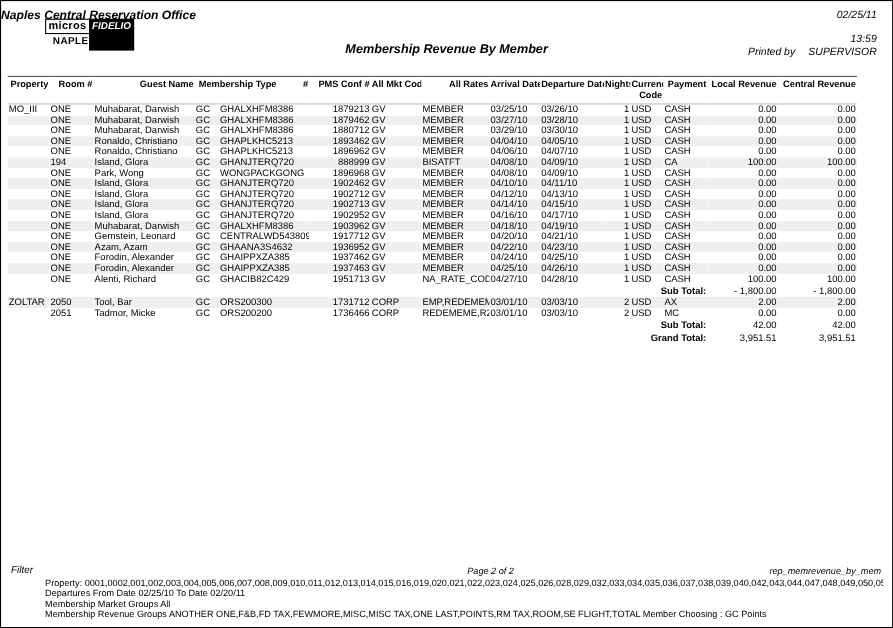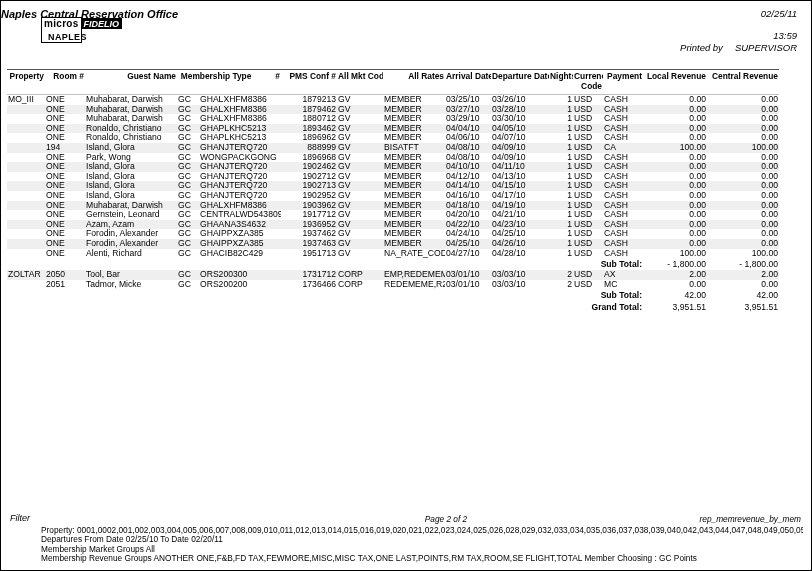--- a/index.html
+++ b/index.html
@@ -12,7 +12,7 @@
   .logo{position:absolute; top:12px; left:40px; white-space:nowrap;}
   .logo .micros{
     display:inline-block; border:1px solid #000; font-weight:bold;
-    font-size:10px; padding:0 2px 13px; letter-spacing:.3px;
+    font-size:10px; padding:0 2px 1px; letter-spacing:.3px;
   }
   .logo .fidelio{
     display:inline-block; background:#000; color:#fff; font-weight:bold;

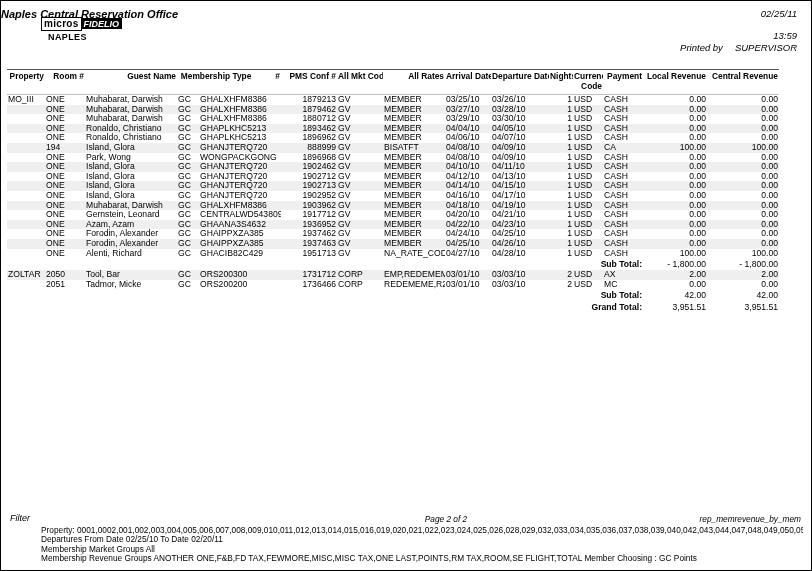--- a/index.html
+++ b/index.html
@@ -16,7 +16,7 @@
   }
   .logo .fidelio{
     display:inline-block; background:#000; color:#fff; font-weight:bold;
-    font-style:italic; font-size:9px; padding:1px 3px 0; margin-left:-1px;
+    font-style:italic; font-size:9px; padding:1px 3px 18px; margin-left:-1px;
   }
   .property-name{position:absolute; top:31px; left:47px; font-size:9px; font-weight:bold; letter-spacing:.4px;}
   .office-title{position:absolute; top:7px; left:0; width:100%; text-align:left;

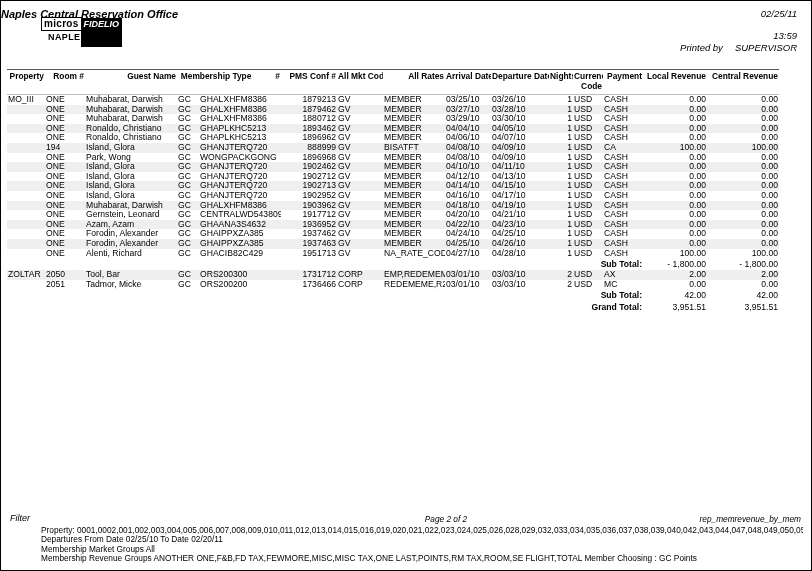--- a/index.html
+++ b/index.html
@@ -75,6 +75,7 @@
   <div class="office-title">Naples Central Reservation Office</div>
   <div class="hdr-date">02/25/11</div>
   <div class="hdr-time">13:59</div>
+  <div class="report-title">Membership Revenue By Member</div>
   <div class="printed-by">
     <span>Printed by</span><span class="pb-user">SUPERVISOR</span>
   </div>

